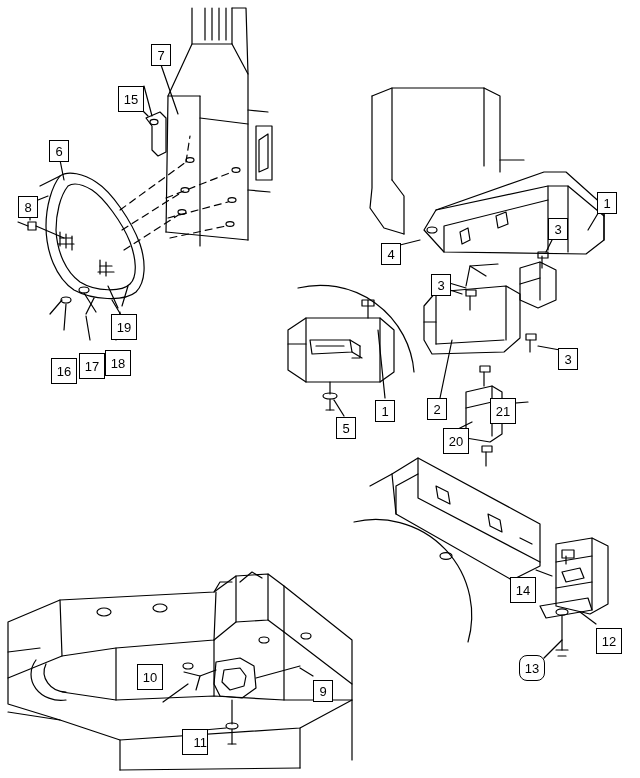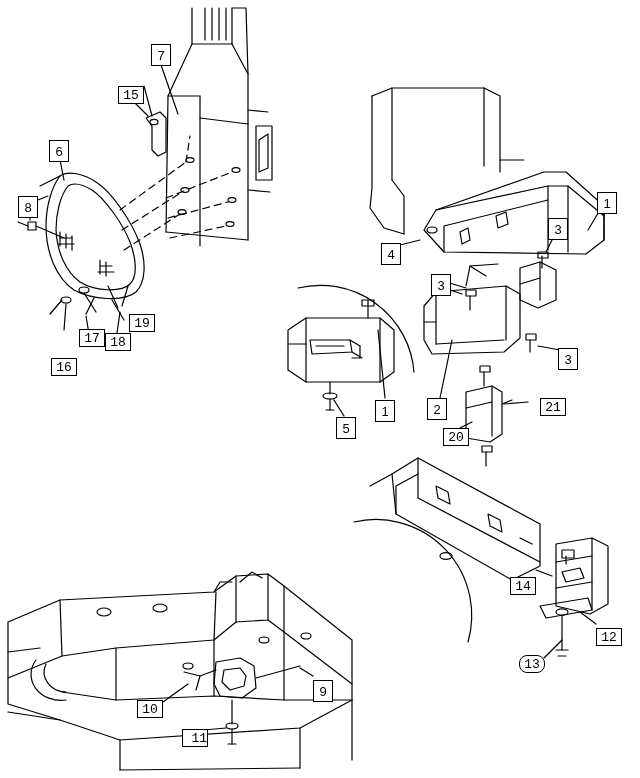--- a/index.html
+++ b/index.html
@@ -10,7 +10,7 @@
            display:flex;align-items:center;justify-content:center;
            font-size:13px;line-height:1;color:#000;font-family:"Liberation Sans",sans-serif;
            box-sizing:border-box;}
-  .callout.w2{width:26px;height:18px;font-family:Liberation Mono, monospace;}
+  .callout.w2{width:26px;height:26px;}
   .callout.w1{width:20px;height:22px;}
 </style>
 </head>

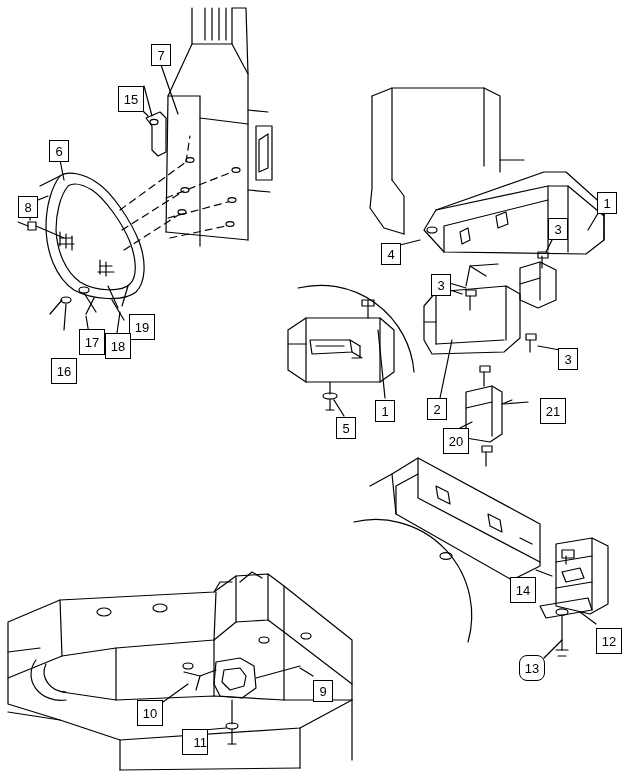--- a/index.html
+++ b/index.html
@@ -309,7 +309,7 @@
   <div class="callout w1" style="left:431px;top:274px;">
       <span>3</span>
     </div>
-  <div class="callout w2" style="left:129px;top:314px;">
+  <div class="callout w2" style="left:111px;top:314px;">
       <span>19</span>
     </div>
   <div class="callout w2" style="left:51px;top:330px;margin-top:28px;">

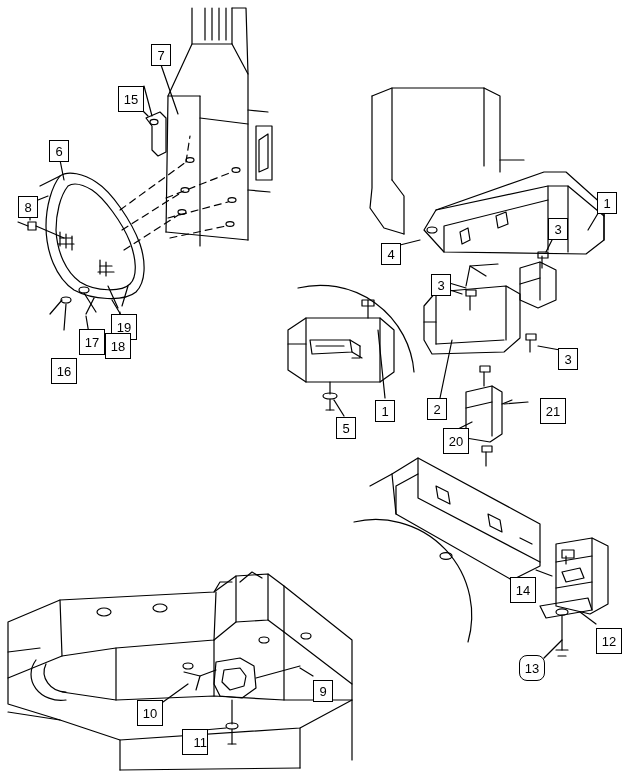--- a/index.html
+++ b/index.html
@@ -315,7 +315,7 @@
   <div class="callout w2" style="left:51px;top:330px;margin-top:28px;">
       <span>16</span>
     </div>
-  <div class="callout w2" style="left:79px;top:329px;">
+  <div class="callout w2" style="left:79px;top:353px;">
       <span>17</span>
     </div>
   <div class="callout w2" style="left:105px;top:333px;">

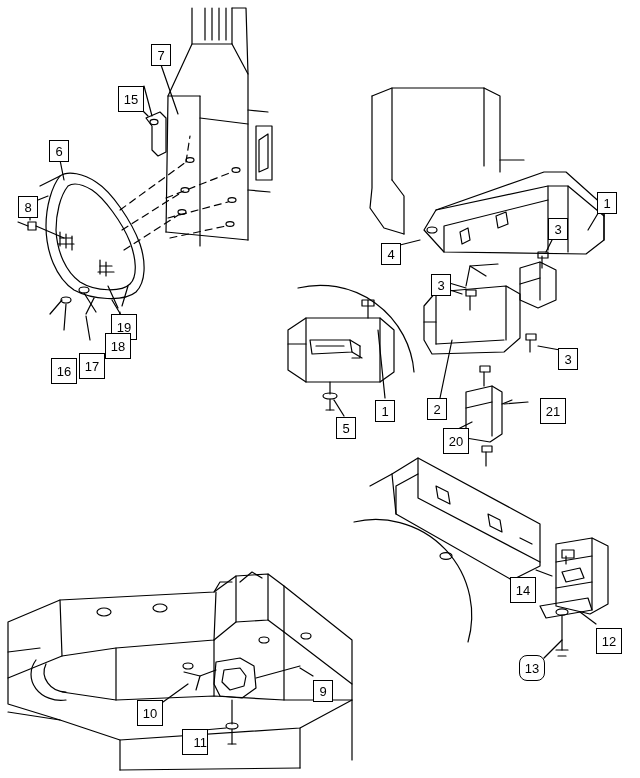--- a/index.html
+++ b/index.html
@@ -318,7 +318,7 @@
   <div class="callout w2" style="left:79px;top:353px;">
       <span>17</span>
     </div>
-  <div class="callout w2" style="left:105px;top:333px;">
+  <div class="callout w2" style="left:105px;top:350px;">
       <span>18</span>
     </div>
   <div class="callout w1" style="left:558px;top:348px;">

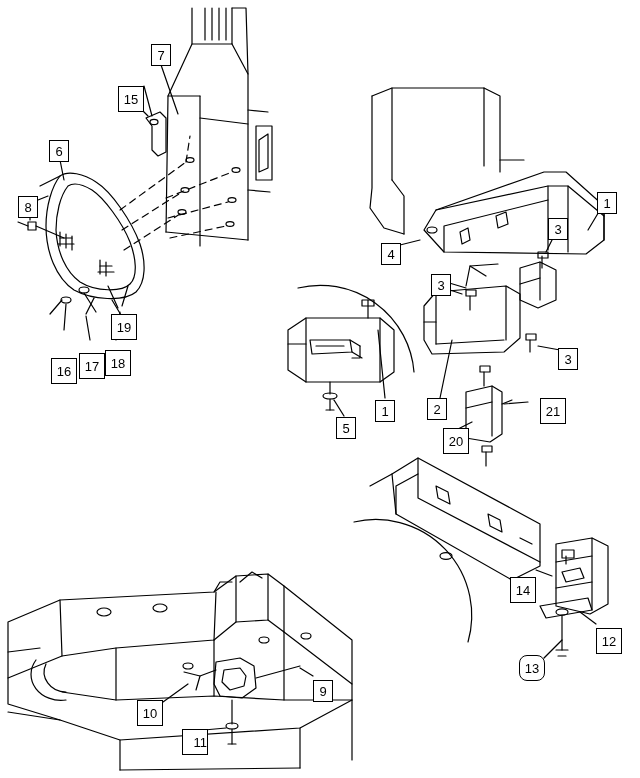--- a/index.html
+++ b/index.html
@@ -330,7 +330,7 @@
   <div class="callout w1" style="left:427px;top:398px;">
       <span>2</span>
     </div>
-  <div class="callout w2" style="left:540px;top:398px;">
+  <div class="callout w2" style="left:490px;top:398px;">
       <span>21</span>
     </div>
   <div class="callout w1" style="left:336px;top:417px;">

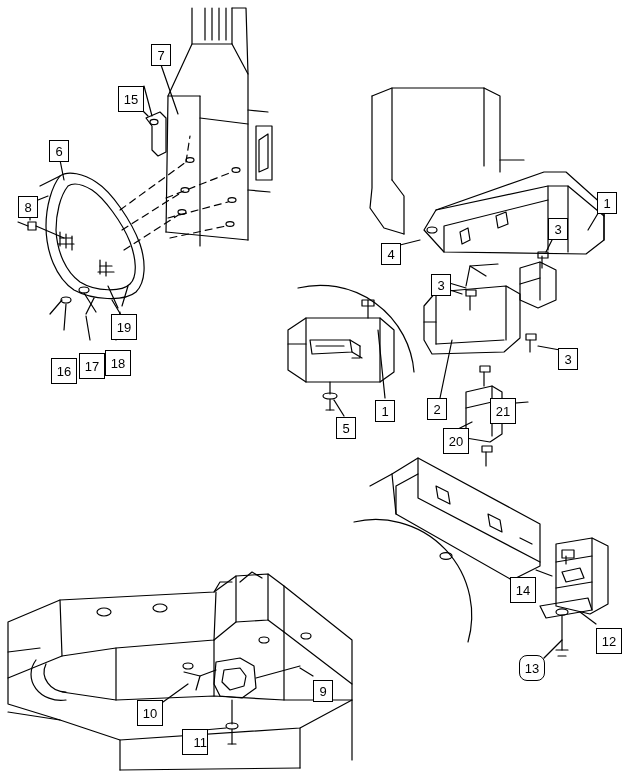--- a/index.html
+++ b/index.html
@@ -351,7 +351,7 @@
   <div class="callout w1" style="left:313px;top:680px;">
       <span>9</span>
     </div>
-  <div class="callout w2" style="left:137px;top:700px;">
+  <div class="callout w2" style="left:137px;top:664px;">
       <span>10</span>
     </div>
   <div class="callout w2" style="left:182px;top:729px;justify-content:flex-end;">

